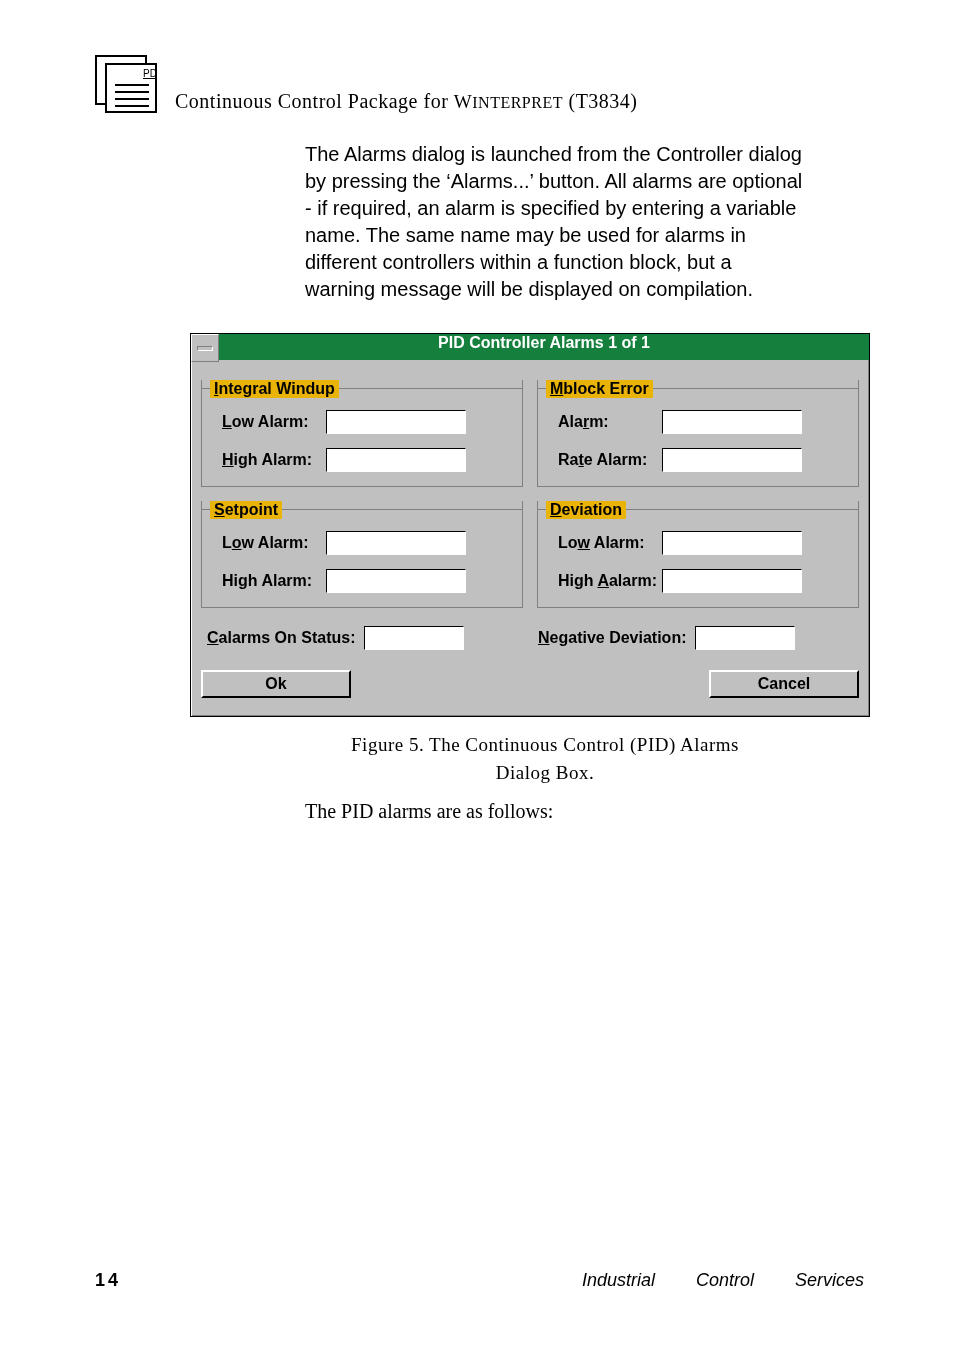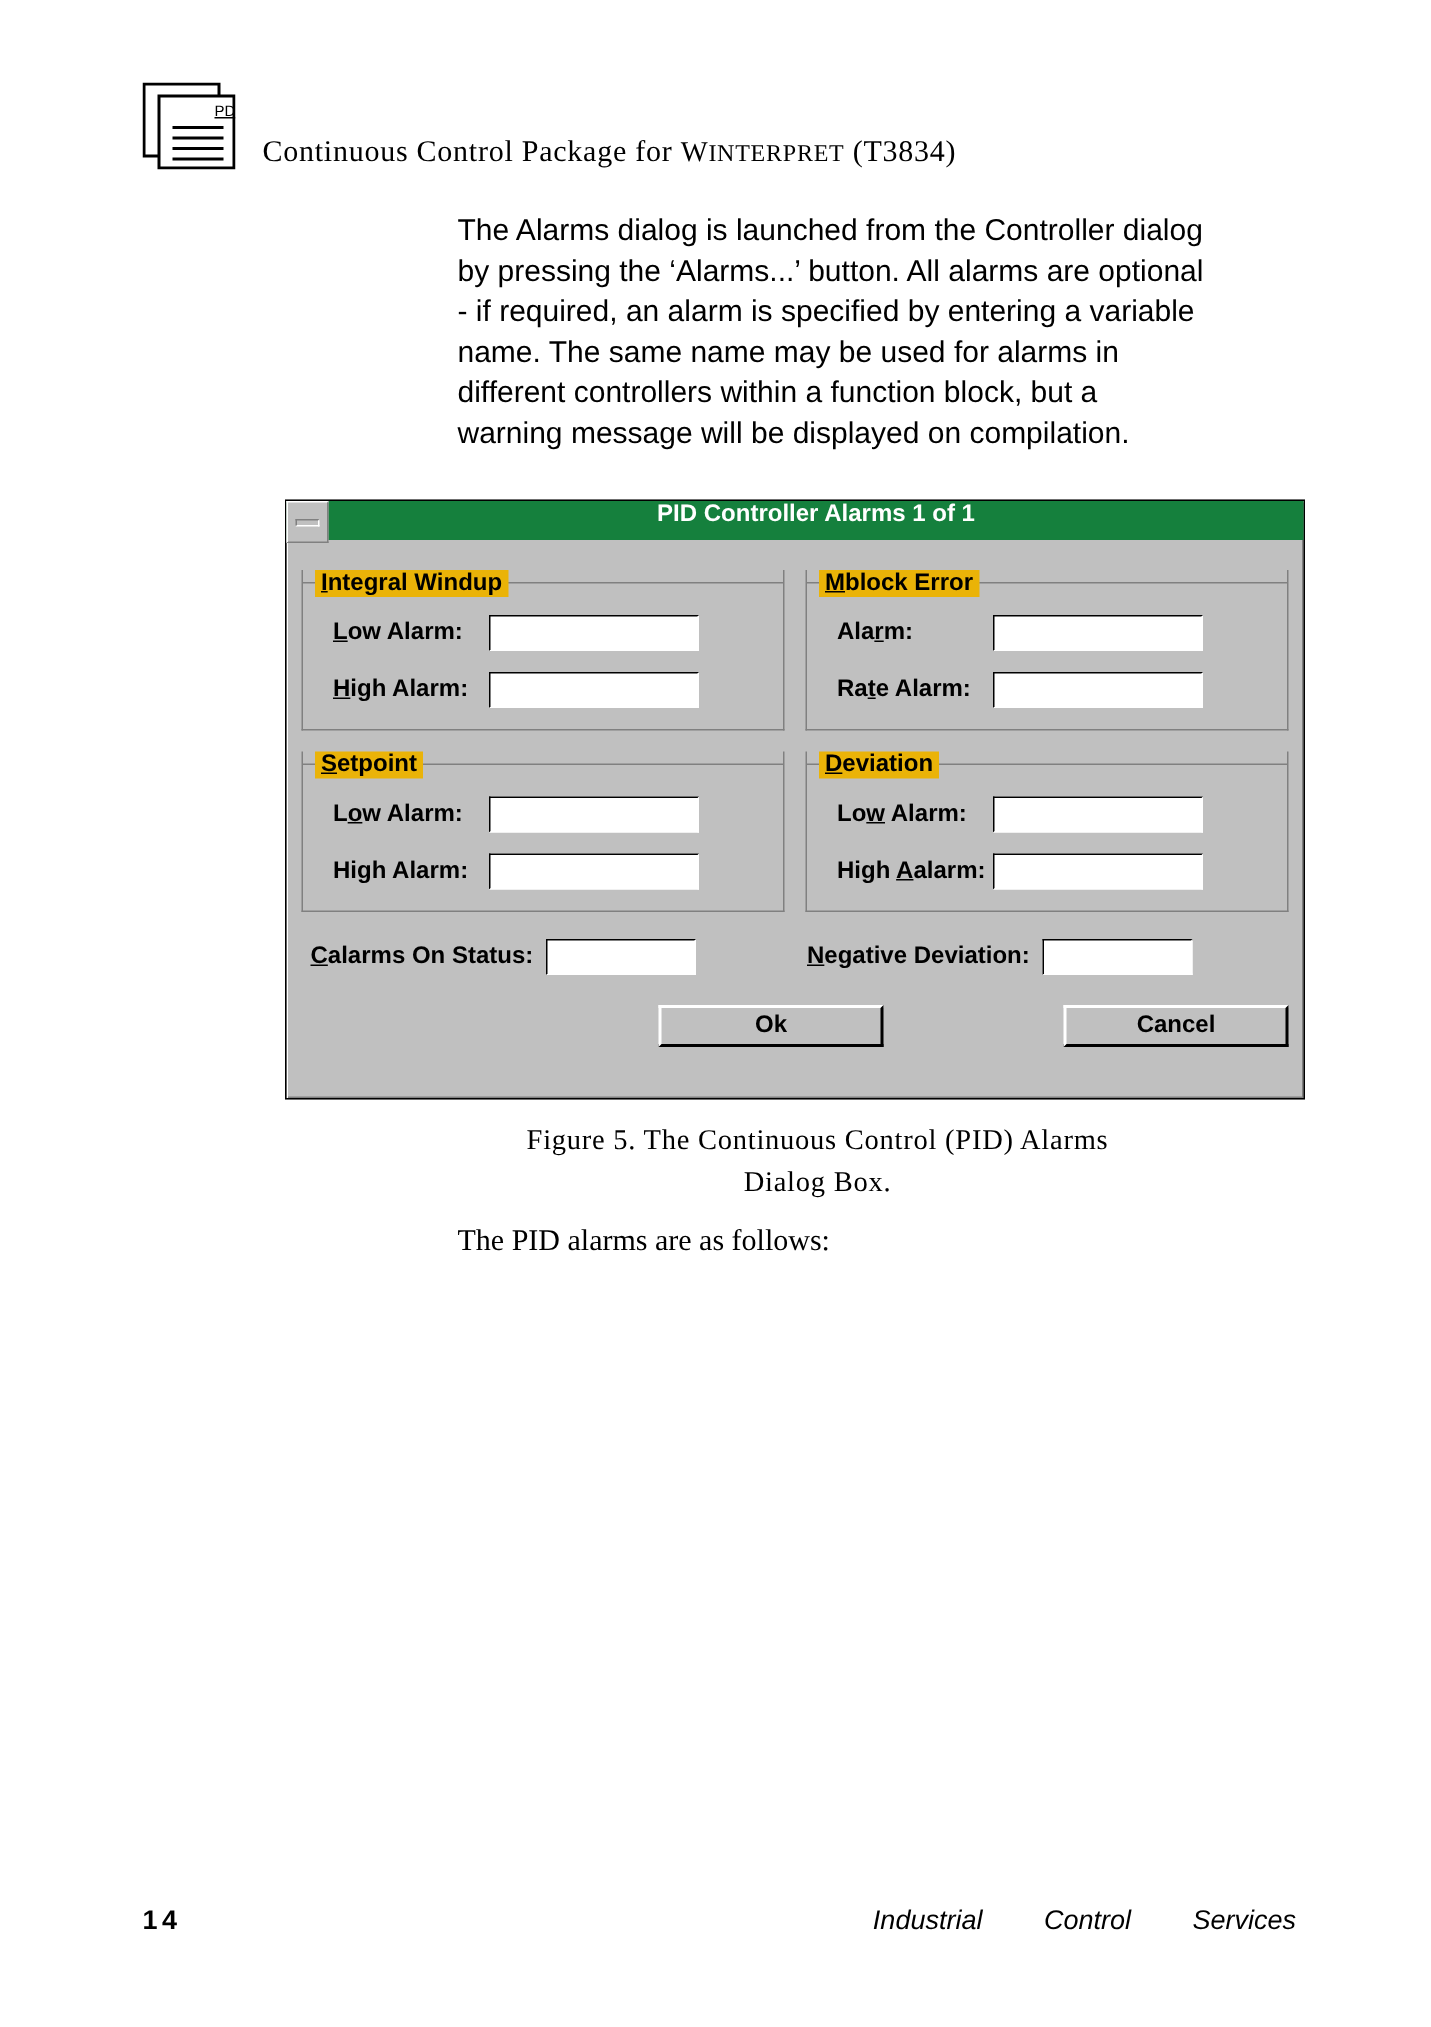--- a/index.html
+++ b/index.html
@@ -26,7 +26,7 @@
   .tbox.sm{width:100px}
   .row-free{display:flex;align-items:center;margin:18px 0 0 6px;gap:10px}
   .row-free .half{flex:1;display:flex;align-items:center;gap:8px}
-  .btnrow{display:flex;justify-content:flex-end;gap:120px;margin:20px 0 22px 0}
+  .btnrow{display:flex;justify-content:space-between;gap:120px;margin:20px 0 6px 0}
   .btn{width:150px;height:28px;background:#c0c0c0;border-top:2px solid #fff;border-left:2px solid #fff;border-bottom:2px solid #000;border-right:2px solid #000;font:inherit;font-weight:bold;cursor:pointer}
   u{text-decoration:underline}
   .caption{font-family:'Century Schoolbook',Georgia,serif;font-size:19px;text-align:center;margin:14px 0 0 170px;width:560px;line-height:1.45;letter-spacing:.5px}

